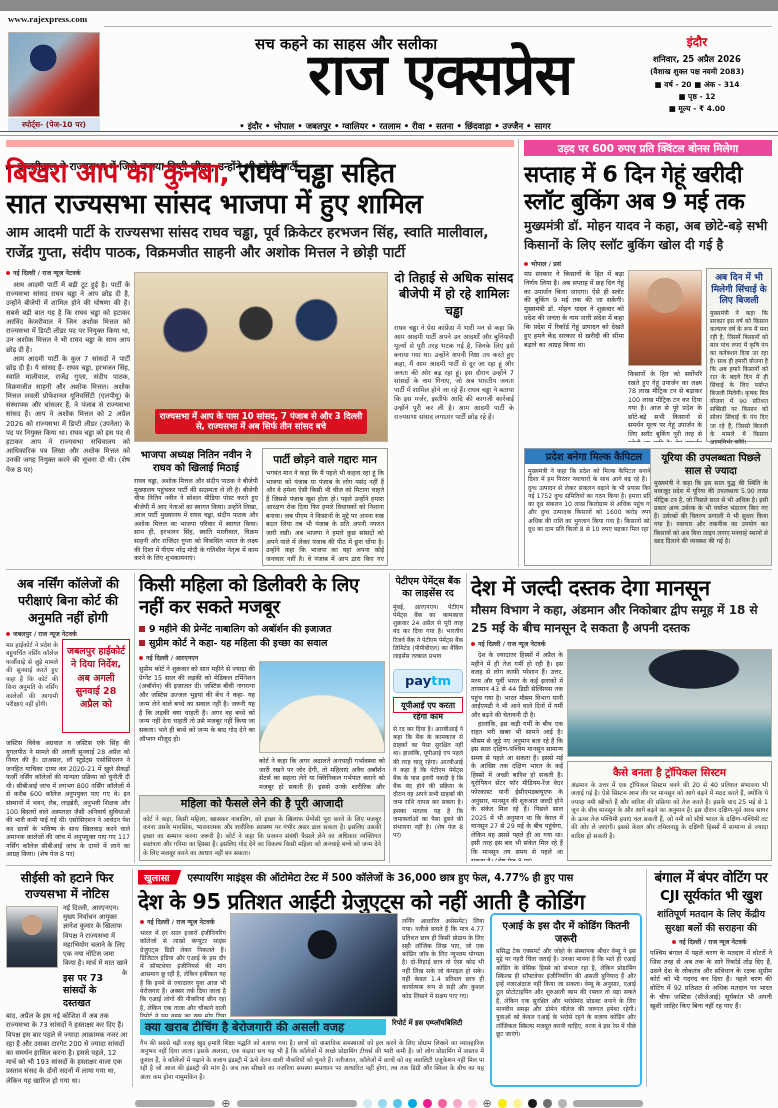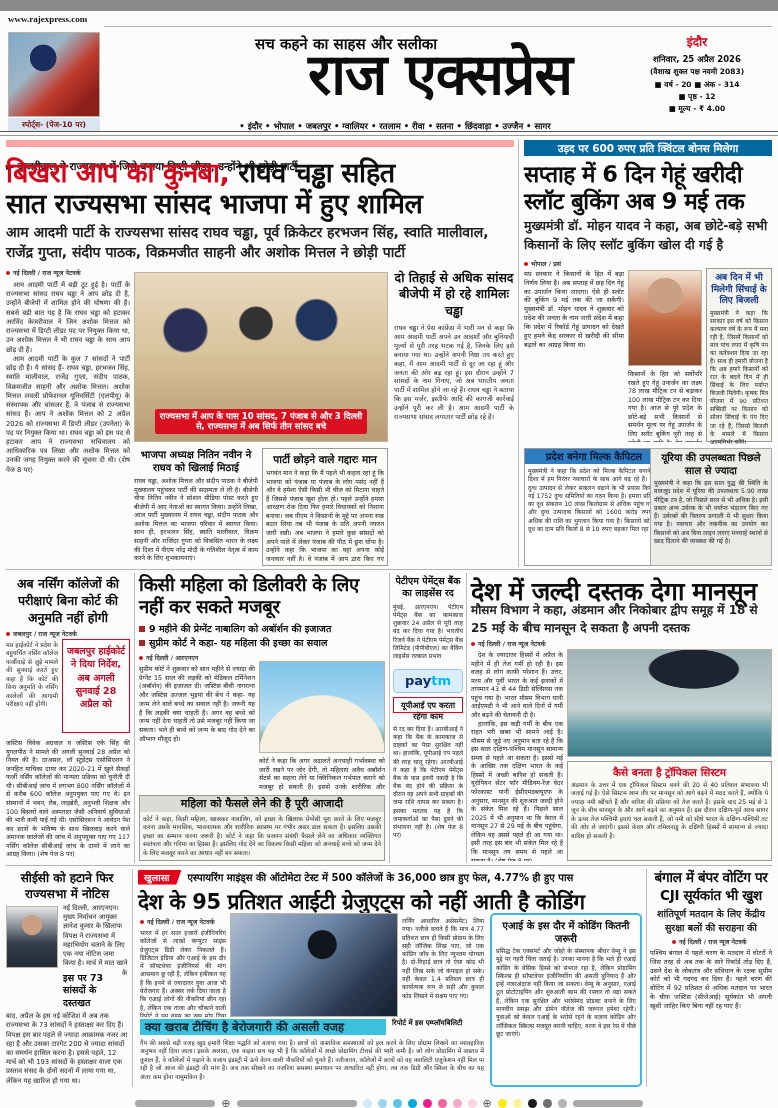--- a/index.html
+++ b/index.html
@@ -102,7 +102,7 @@
 
   <div class="vrule" style="left:518px;top:128px;height:428px"></div>
 
-  <div class="abs center" style="left:524px;top:129px;width:248px;height:16px;background:#0369a1;color:#fff;
+  <div class="abs center" style="left:524px;top:129px;width:248px;height:16px;background:#ec4899;color:#fff;
        font-weight:700;font-size:10.5px;line-height:16px">उड़द पर 600 रुपए प्रति क्विंटल बोनस मिलेगा</div>
   <div class="abs hl" style="left:524px;top:150px;width:248px;font-size:22.5px;line-height:1.2;letter-spacing:-0.5px">सप्ताह में 6 दिन गेहूं खरीदी स्लॉट बुकिंग अब 9 मई तक</div>
   <div class="abs hl" style="left:524px;top:206px;width:248px;font-size:12.5px;line-height:1.5;color:#222">मुख्यमंत्री डॉ. मोहन यादव ने कहा, अब छोटे-बड़े सभी किसानों के लिए स्लॉट बुकिंग खोल दी गई है</div>

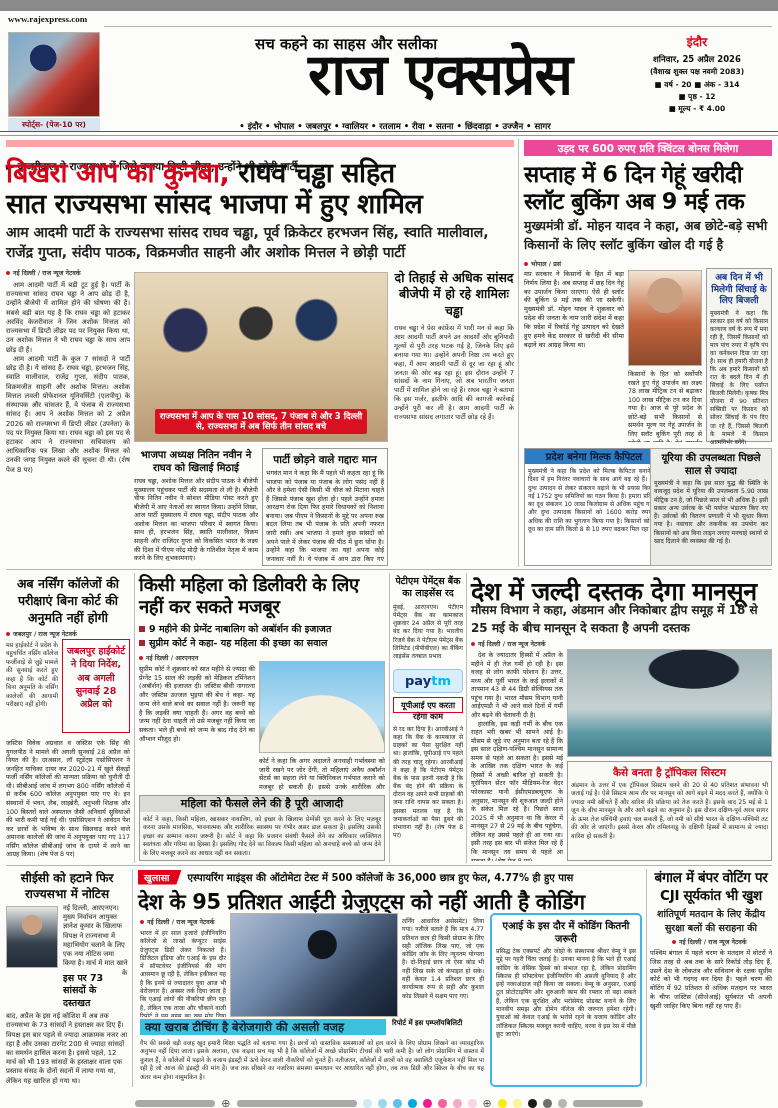--- a/index.html
+++ b/index.html
@@ -175,7 +175,7 @@
        font-weight:700;font-size:8px;line-height:1.4;padding-top:2px">यूपीआई एप करता रहेगा काम</div>
   <div class="abs body-txt" style="left:393px;top:714px;width:70px;height:136px;font-size:6px">से रद कर दिया है। आरबीआई ने कहा कि बैंक के कामकाज से ग्राहकों का पैसा सुरक्षित नहीं था। हालांकि, यूपीआई एप पहले की तरह चालू रहेगा। आरबीआई ने कहा है कि पेटीएम पेमेंट्स बैंक के पास इतनी नकदी है कि बैंक बंद होने की प्रक्रिया के दौरान वह अपने सभी ग्राहकों की जमा राशि वापस कर सकता है। इसका मतलब यह है कि जमाकर्ताओं का पैसा डूबने की संभावना नहीं है। (शेष पेज 8 पर)</div>
 
-  <div class="abs hl" style="left:471px;top:562px;width:302px;font-size:25px;letter-spacing:-0.4px">देश में जल्दी दस्तक देगा मानसून</div>
+  <div class="abs hl" style="left:471px;top:562px;width:302px;font-size:21px;letter-spacing:-0.4px">देश में जल्दी दस्तक देगा मानसून</div>
   <div class="abs hl" style="left:471px;top:590px;width:302px;font-size:12px;line-height:1.5;color:#222">मौसम विभाग ने कहा, अंडमान और निकोबार द्वीप समूह में 18 से 25 मई के बीच मानसून दे सकता है अपनी दस्तक</div>
   <div class="abs byline" style="left:471px;top:628px">
     <span class="dot"></span>

